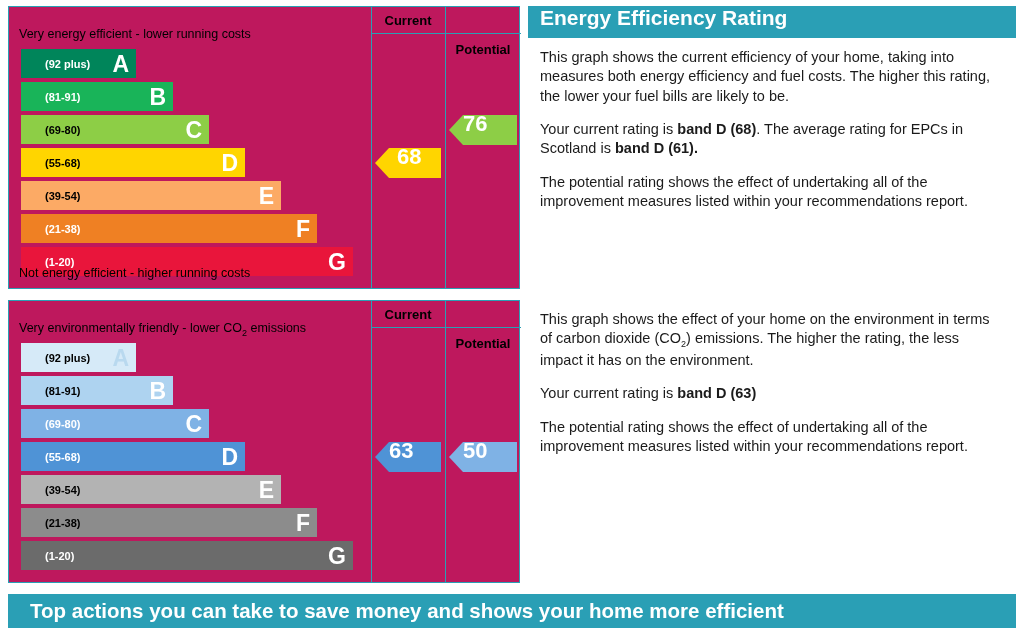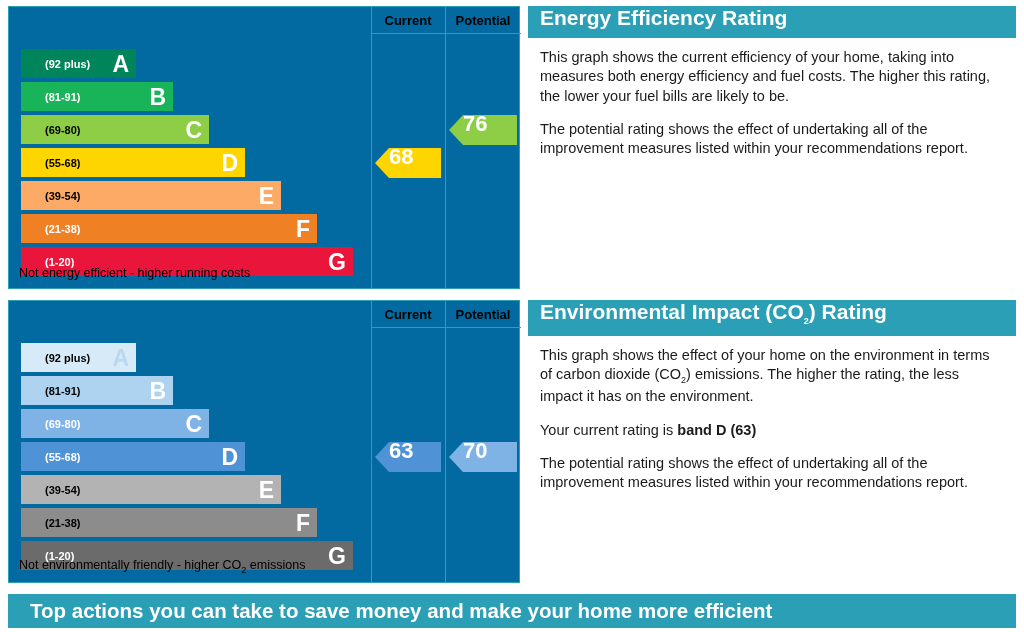--- a/index.html
+++ b/index.html
@@ -21,7 +21,7 @@
     position: relative;
     border: 1px solid #2a9fb5;
     width: 512px;
-    background: #0369a1;
+    background: #be185d;
   }
   .graph-frame.energy { height: 283px; }
   .graph-frame.co2 { height: 283px; }

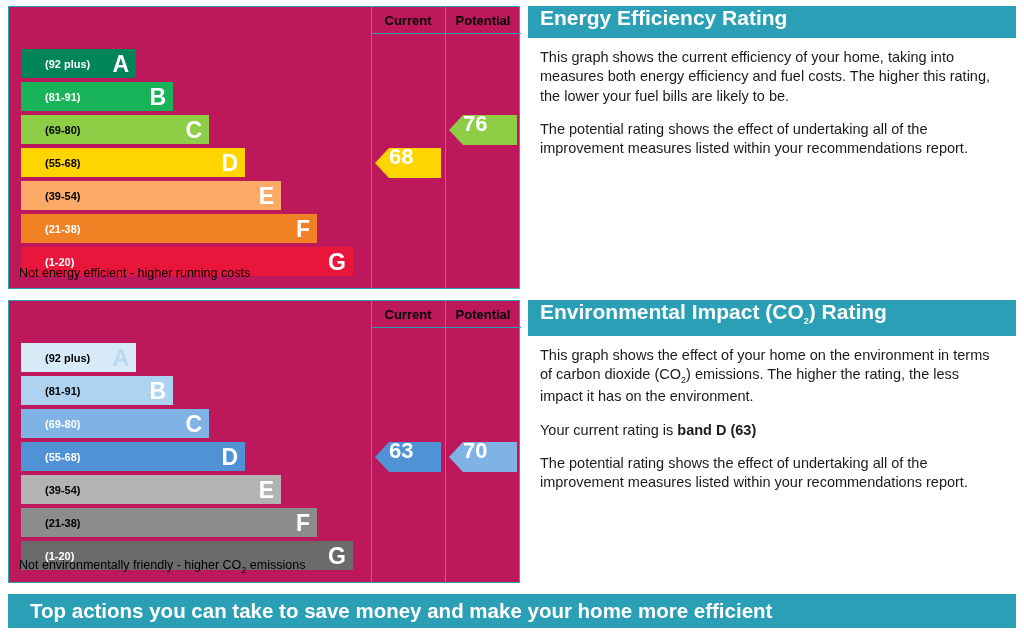--- a/index.html
+++ b/index.html
@@ -118,6 +118,7 @@
       <div class="vline v2"></div>
       <div class="hline-head"></div>
 
+      <div class="top-label">Very energy efficient - lower running costs</div>
 
       <div class="bars">
         <div class="bar-row">

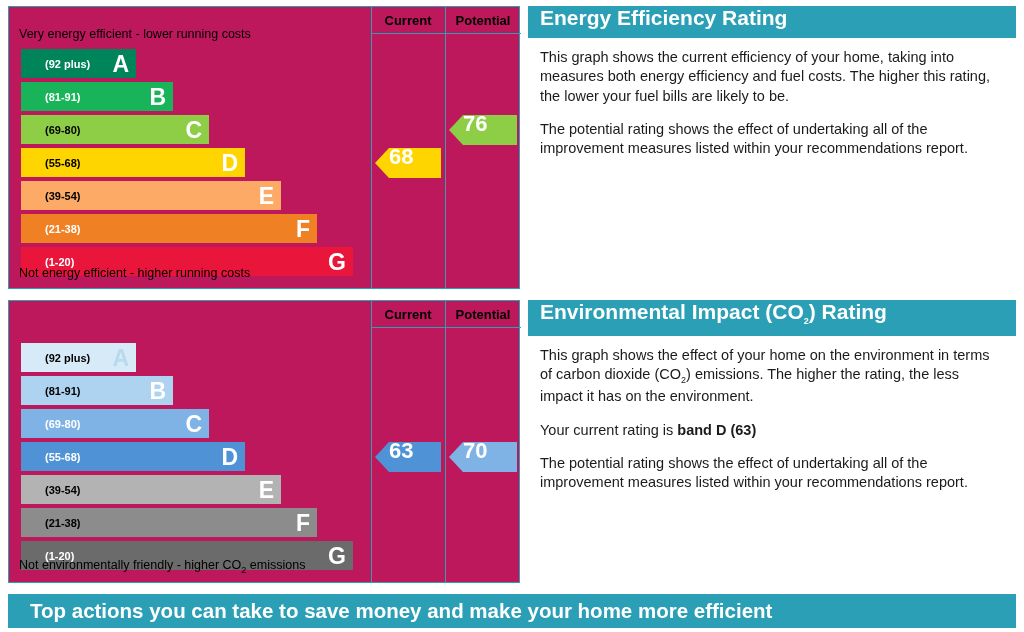--- a/index.html
+++ b/index.html
@@ -31,7 +31,7 @@
     display: flex; align-items: center; justify-content: center;
   }
   .col-head.cur { left: 0; width: 74px; }
-  .col-head.pot { left: 74px; width: 76px; }
+  .col-head.pot { left: 74px; width: 76px; margin-top: 29px; }
 
   .vline { position: absolute; top: 0; bottom: 0; width: 1px; background: #2a9fb5; }
   .vline.v1 { left: 362px; }

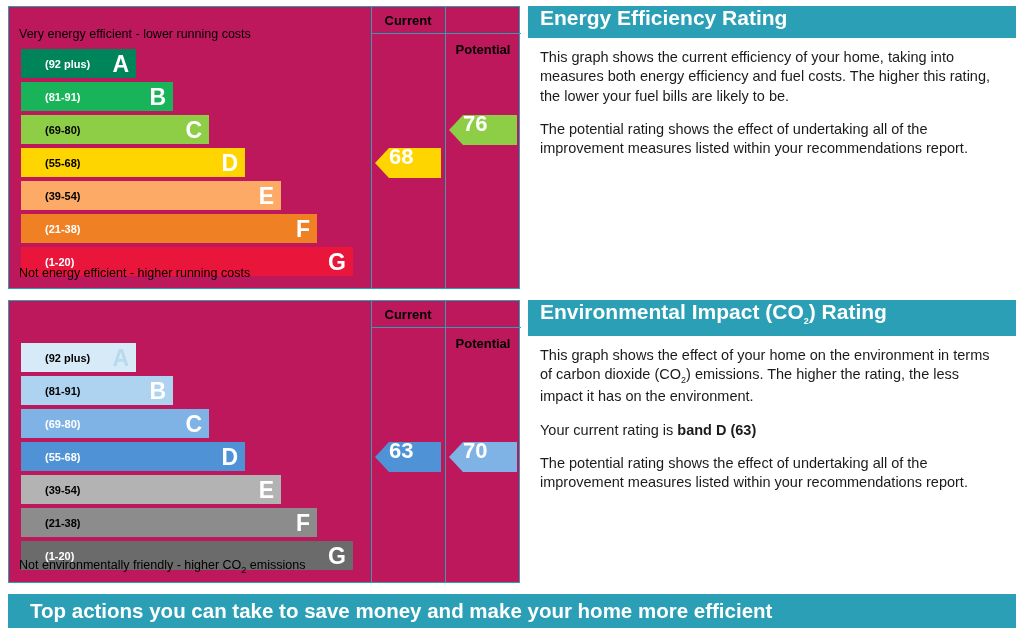--- a/index.html
+++ b/index.html
@@ -256,6 +256,7 @@
     <div class="panel-title">Energy Efficiency Rating</div>
     <div class="panel-body">
       <p>This graph shows the current efficiency of your home, taking into measures both energy efficiency and fuel costs. The higher this rating, the lower your fuel bills are likely to be.</p>
+      <p><span>Your current rating is </span><b>band D (68)</b><span>. The average rating for EPCs in Scotland is </span><b>band D (61).</b></p>
       <p>The potential rating shows the effect of undertaking all of the improvement measures listed within your recommendations report.</p>
     </div>
   </div>

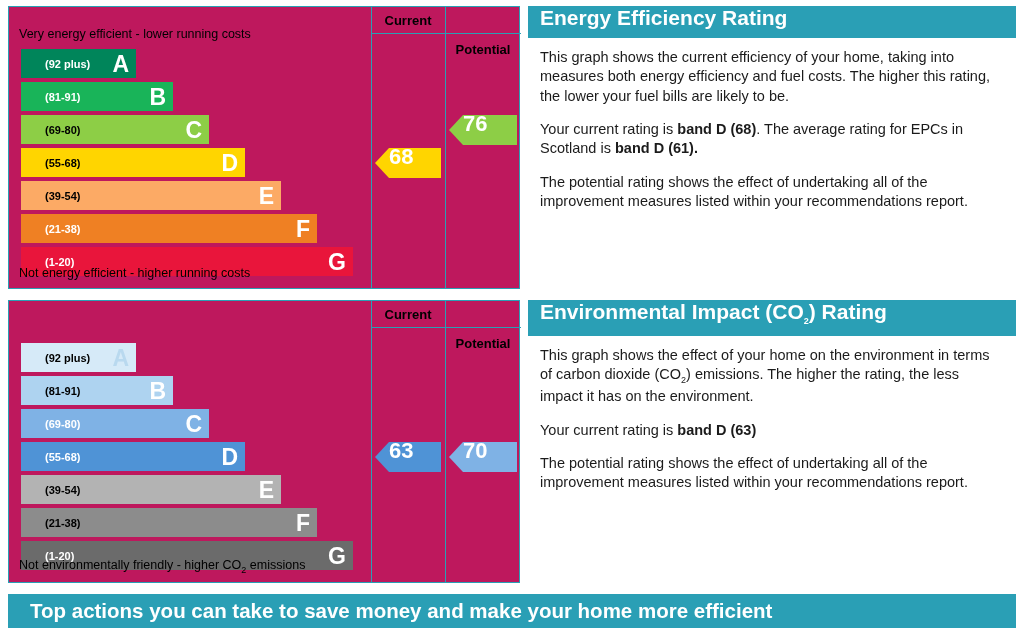--- a/index.html
+++ b/index.html
@@ -168,7 +168,7 @@
       <div class="marker marker-cur" style="top:141px;">
         <div class="arrow-head" style="border-right:14px solid #ffd500;"></div>
         <div class="arrow-body" style="background:#ffd500;"></div>
-        <span class="val" style="color:#ffffff;">68</span>
+        <span class="val" style="color:#ffffff;margin-left:8px;">68</span>
       </div>
 
       <div class="marker marker-pot" style="top:108px;">

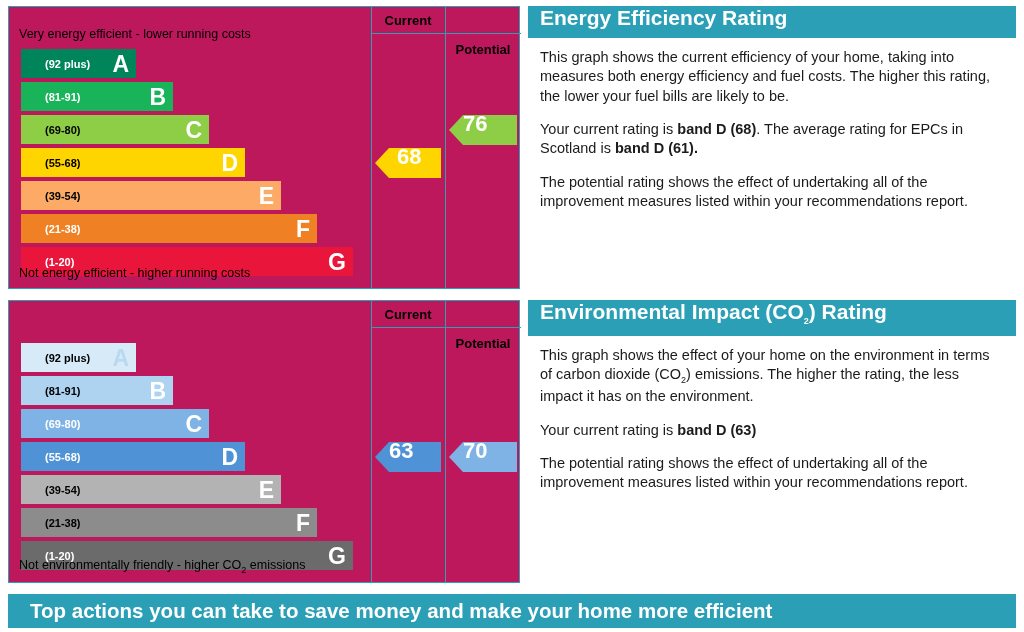--- a/index.html
+++ b/index.html
@@ -262,7 +262,6 @@
   </div>
 
   <div class="panel co2">
-    <div class="panel-title"><span>Environmental Impact (CO</span><span class="sub">2</span><span>) Rating</span></div>
     <div class="panel-body">
       <p><span>This graph shows the effect of your home on the environment in terms of carbon dioxide (CO</span><span class="sub">2</span><span>) emissions. The higher the rating, the less impact it has on the environment.</span></p>
       <p><span>Your current rating is </span><b>band D (63)</b></p>

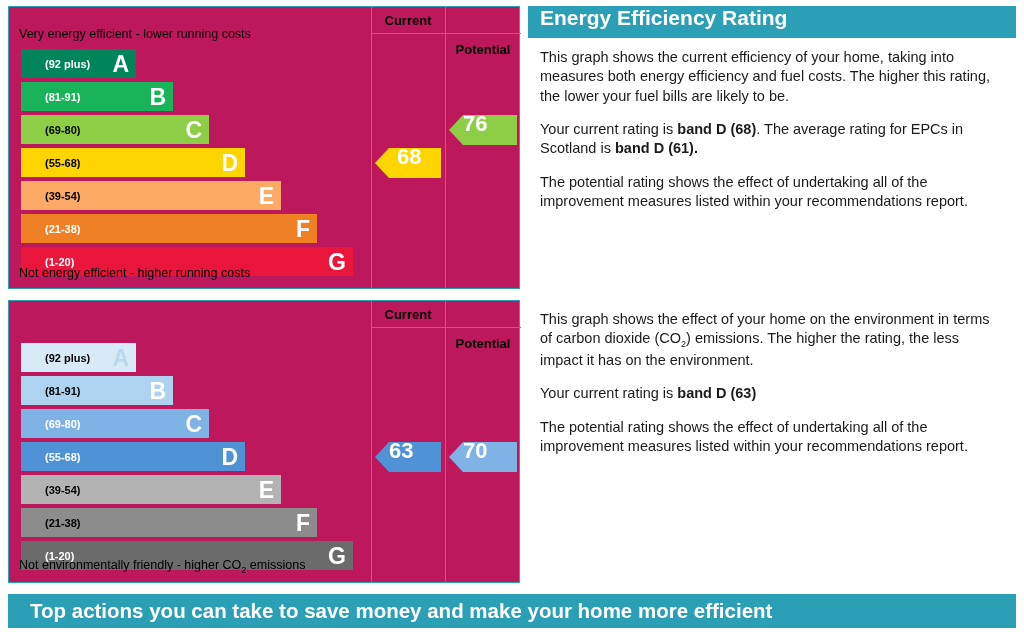--- a/index.html
+++ b/index.html
@@ -190,6 +190,7 @@
       <div class="vline v2"></div>
       <div class="hline-head"></div>
 
+      <div class="top-label"><span>Very environmentally friendly - lower CO</span><span class="sub">2</span><span> emissions</span></div>
 
       <div class="bars">
         <div class="bar-row">

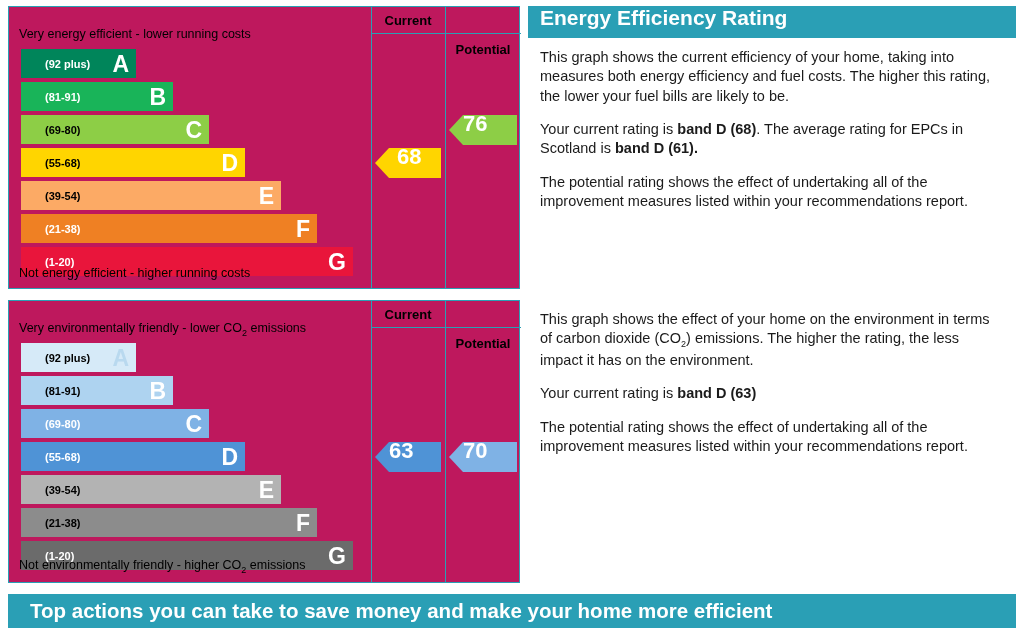--- a/index.html
+++ b/index.html
@@ -246,7 +246,7 @@
       <div class="marker marker-pot" style="top:141px;">
         <div class="arrow-head" style="border-right:14px solid #7fb2e5;"></div>
         <div class="arrow-body" style="background:#7fb2e5;"></div>
-        <span class="val" style="color:#ffffff;">70</span>
+        <span class="val" style="color:#ffffff;">50</span>
       </div>
 
       <div class="bottom-label"><span>Not environmentally friendly - higher CO</span><span class="sub">2</span><span> emissions</span></div>

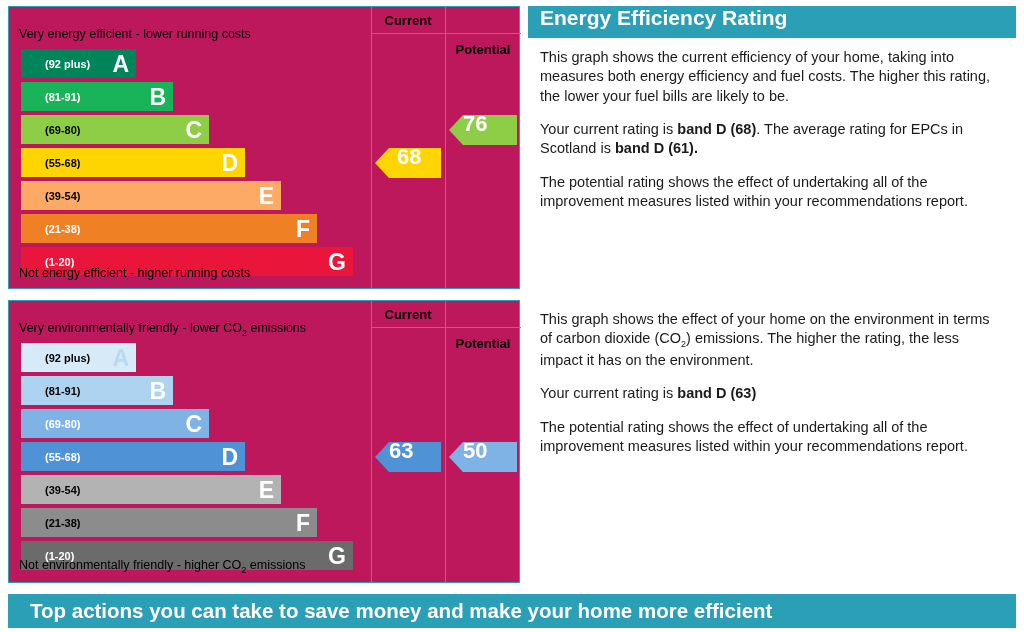--- a/index.html
+++ b/index.html
@@ -249,7 +249,6 @@
         <span class="val" style="color:#ffffff;">50</span>
       </div>
 
-      <div class="bottom-label"><span>Not environmentally friendly - higher CO</span><span class="sub">2</span><span> emissions</span></div>
     </div>
   </div>
 

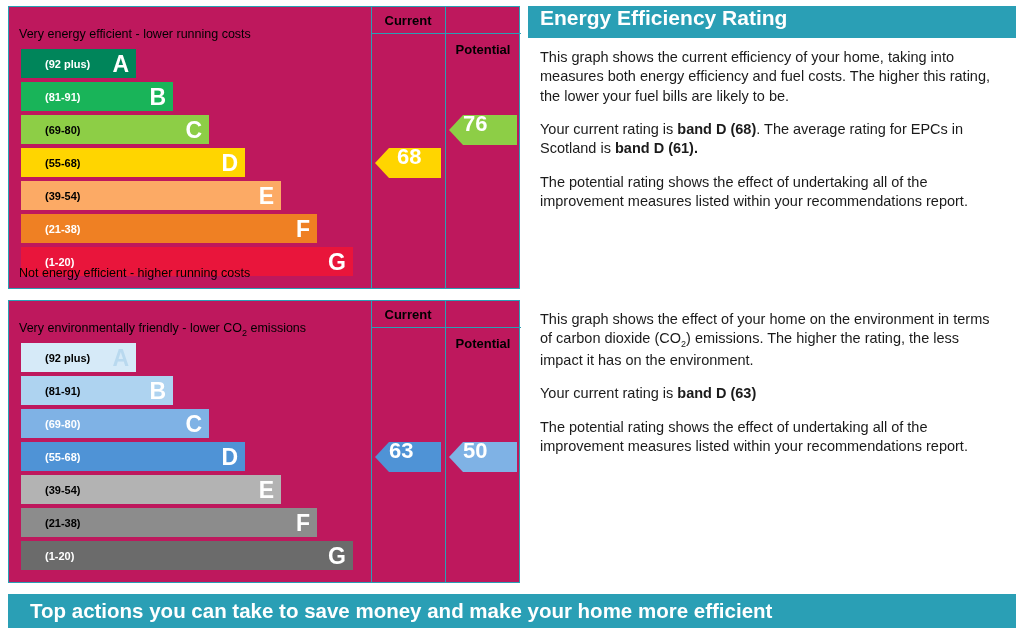--- a/index.html
+++ b/index.html
@@ -269,7 +269,7 @@
     </div>
   </div>
 
-  <div class="footer-bar">Top actions you can take to save money and make your home more efficient</div>
+  <div class="footer-bar">Top actions you can take to save money and shows your home more efficient</div>
 
 </div>
 

